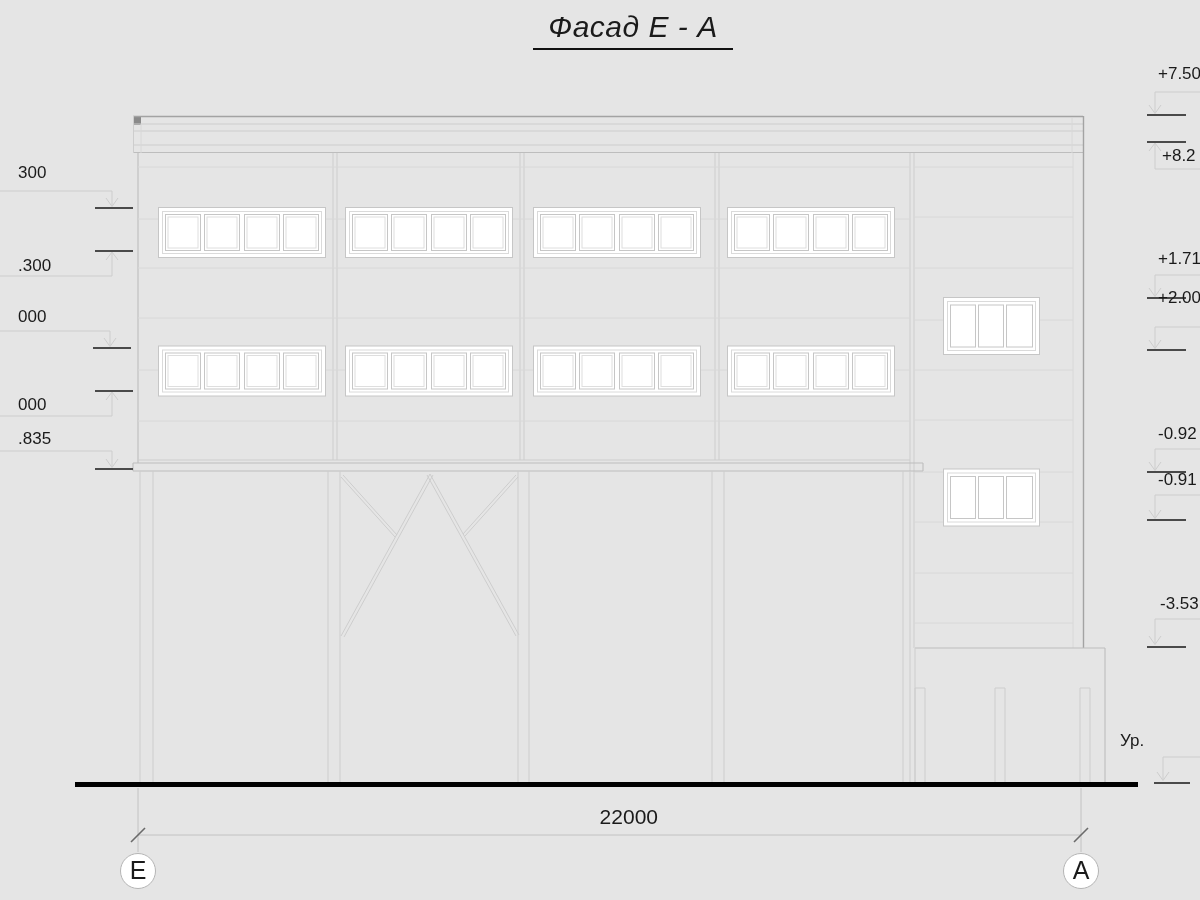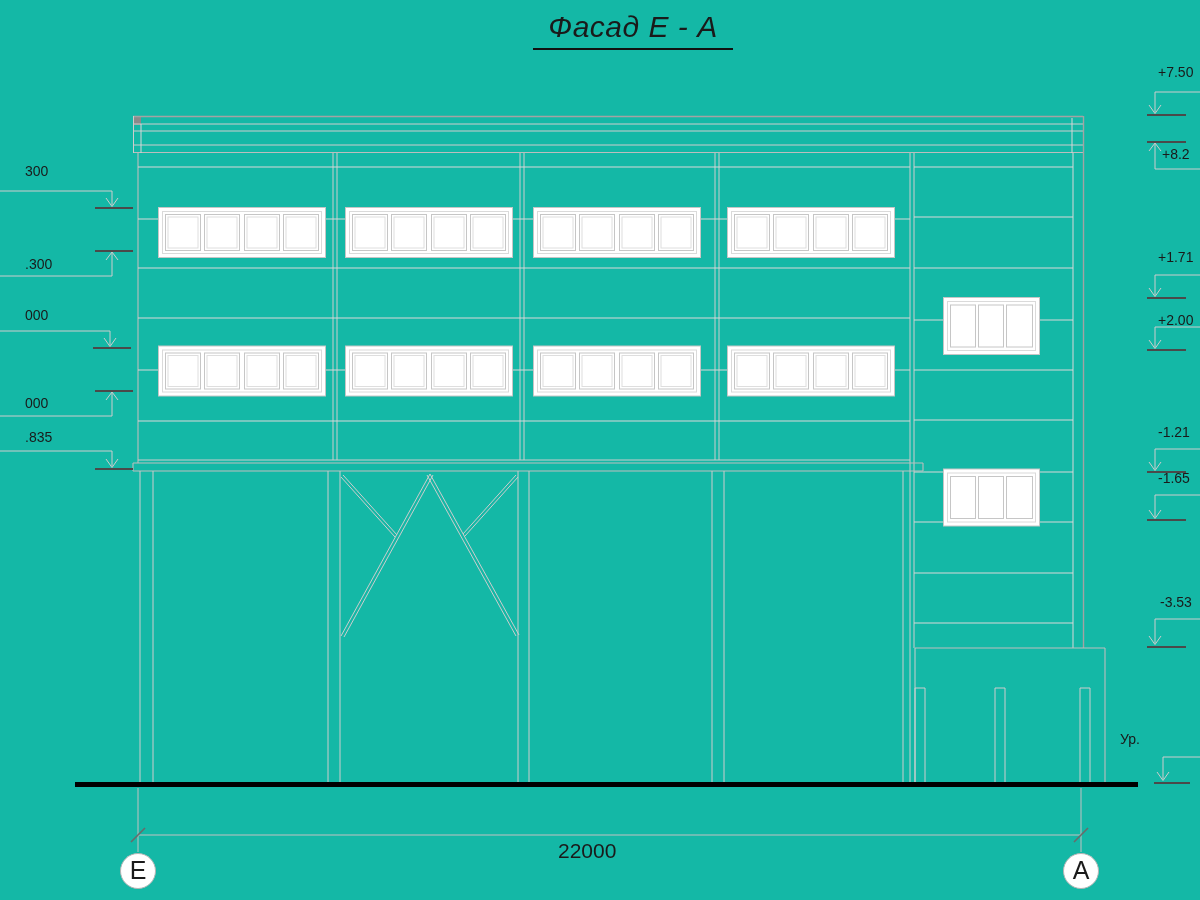--- a/index.html
+++ b/index.html
@@ -3,7 +3,7 @@
 <meta charset="utf-8">
 <style>
   html,body{margin:0;padding:0;background:#ffffff;}
-  .page{position:relative;width:1200px;height:900px;overflow:hidden;background:#14b8a6;
+  .page{position:relative;width:1200px;height:900px;overflow:hidden;background:#e5e5e5;
         font-family:"Liberation Sans", sans-serif;color:#1a1a1a;}
   svg{position:absolute;left:0;top:0;}
   svg line, svg path{stroke:#cdcdcd;stroke-width:1;fill:none;}

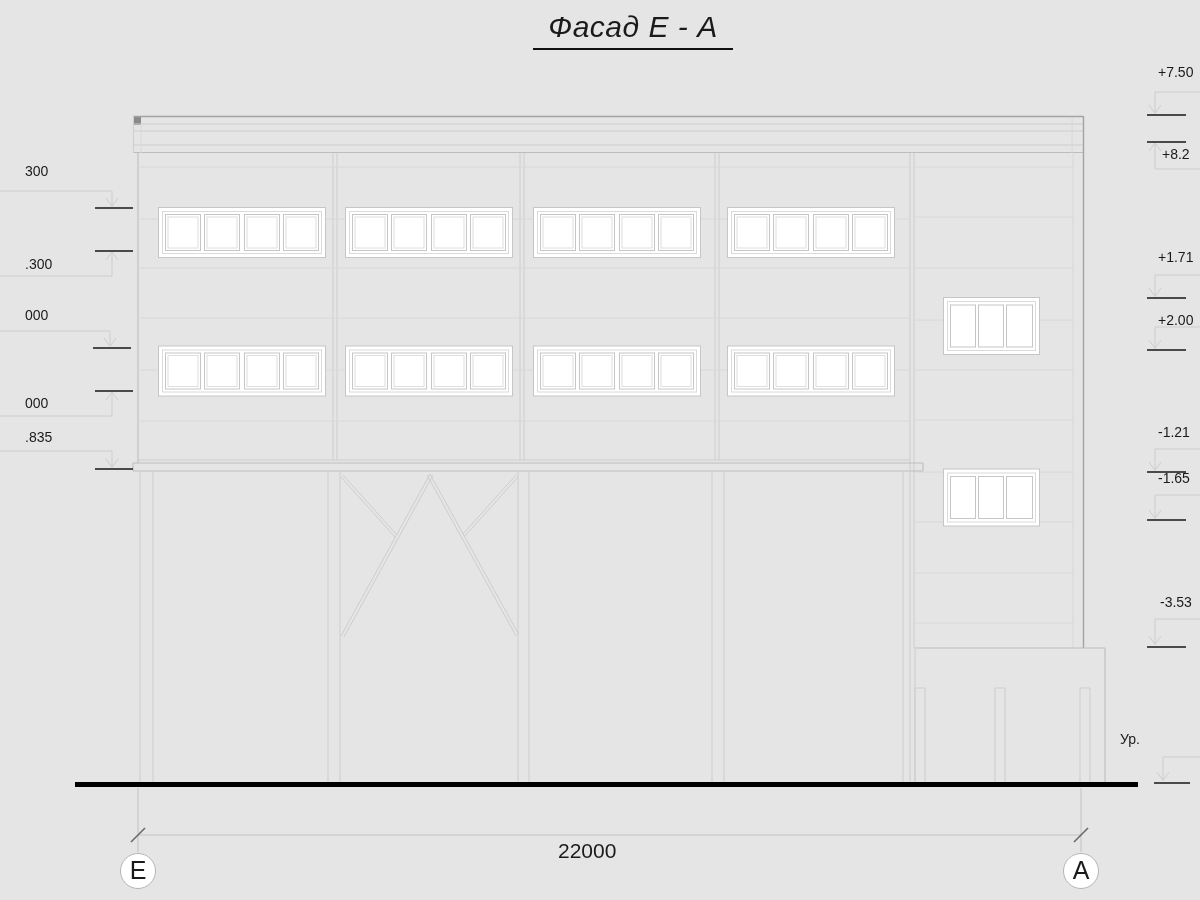--- a/index.html
+++ b/index.html
@@ -17,7 +17,7 @@
   .label{position:absolute;white-space:nowrap;}
   .title{left:533px;top:10px;width:200px;text-align:center;font-size:30px;font-style:italic;
          border-bottom:2px solid #111;padding-bottom:4px;letter-spacing:0.5px;}
-  .elev{font-size:14px;}
+  .elev{font-size:17px;}
   .elev.l{left:15px;padding-left:10px;}
   .dimtxt{left:558px;top:805px;width:100px;text-align:left;font-size:21px;margin-top:34px;}
   .axis{width:40px;text-align:center;font-size:25px;}

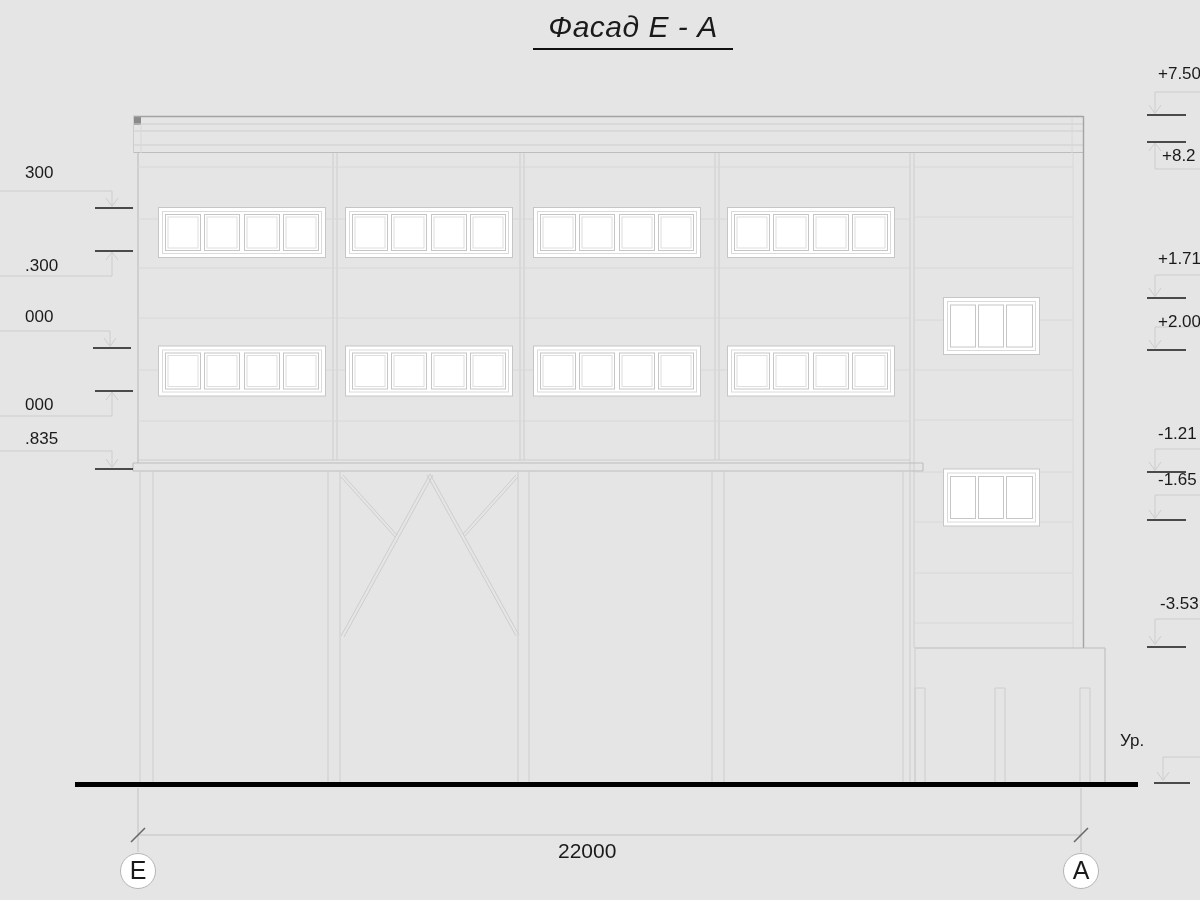--- a/index.html
+++ b/index.html
@@ -18,7 +18,7 @@
   .title{left:533px;top:10px;width:200px;text-align:center;font-size:30px;font-style:italic;
          border-bottom:2px solid #111;padding-bottom:4px;letter-spacing:0.5px;}
   .elev{font-size:17px;}
-  .elev.l{left:15px;padding-left:10px;}
+  .elev.l{left:8px;padding-left:10px;}
   .dimtxt{left:558px;top:805px;width:100px;text-align:left;font-size:21px;margin-top:34px;}
   .axis{width:40px;text-align:center;font-size:25px;}
 </style>

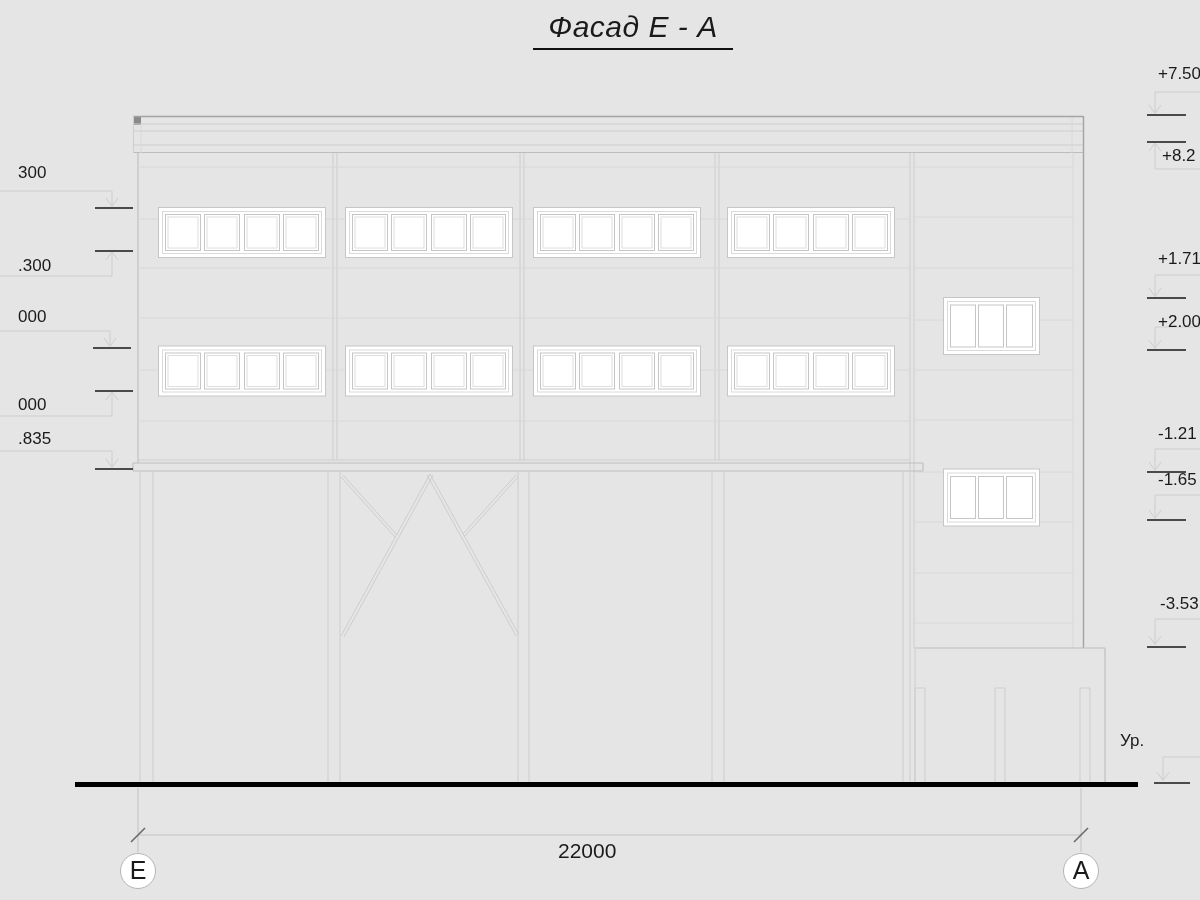--- a/index.html
+++ b/index.html
@@ -222,7 +222,7 @@
 <div class="label elev" style="left:1158px;top:64px">+7.50</div>
 <div class="label elev" style="left:1162px;top:146px">+8.2</div>
 <div class="label elev" style="left:1158px;top:249px">+1.71</div>
-<div class="label elev" style="left:1158px;top:312px">+2.00</div>
+<div class="label elev" style="left:1158px;top:288px">+2.00</div>
 <div class="label elev" style="left:1158px;top:424px">-1.21</div>
 <div class="label elev" style="left:1158px;top:470px">-1.65</div>
 <div class="label elev" style="left:1160px;top:594px">-3.53</div>

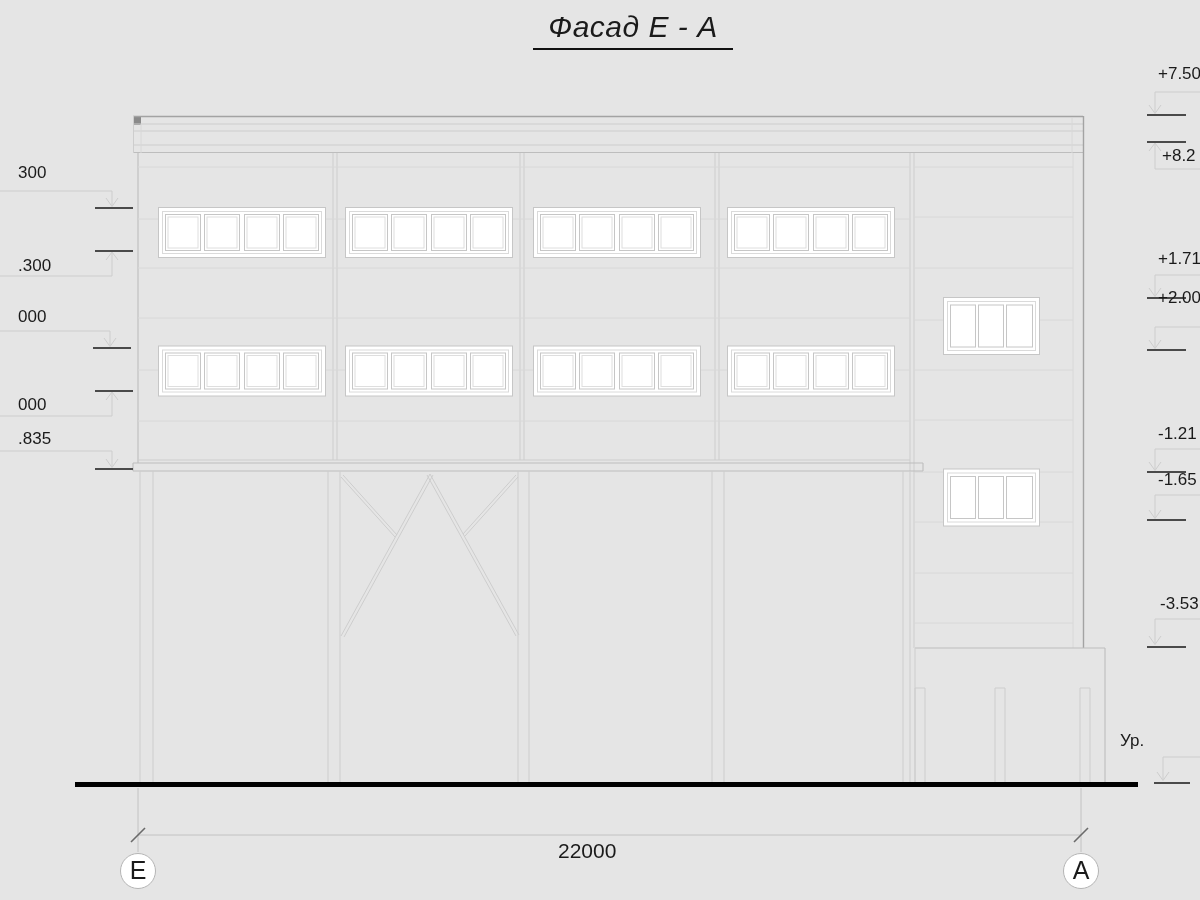--- a/index.html
+++ b/index.html
@@ -223,7 +223,7 @@
 <div class="label elev" style="left:1162px;top:146px">+8.2</div>
 <div class="label elev" style="left:1158px;top:249px">+1.71</div>
 <div class="label elev" style="left:1158px;top:288px">+2.00</div>
-<div class="label elev" style="left:1158px;top:424px">-1.21</div>
+<div class="label elev" style="left:1158px;top:424px">-0.92</div>
 <div class="label elev" style="left:1158px;top:470px">-1.65</div>
 <div class="label elev" style="left:1160px;top:594px">-3.53</div>
 <div class="label elev" style="left:1120px;top:731px">Ур.</div>

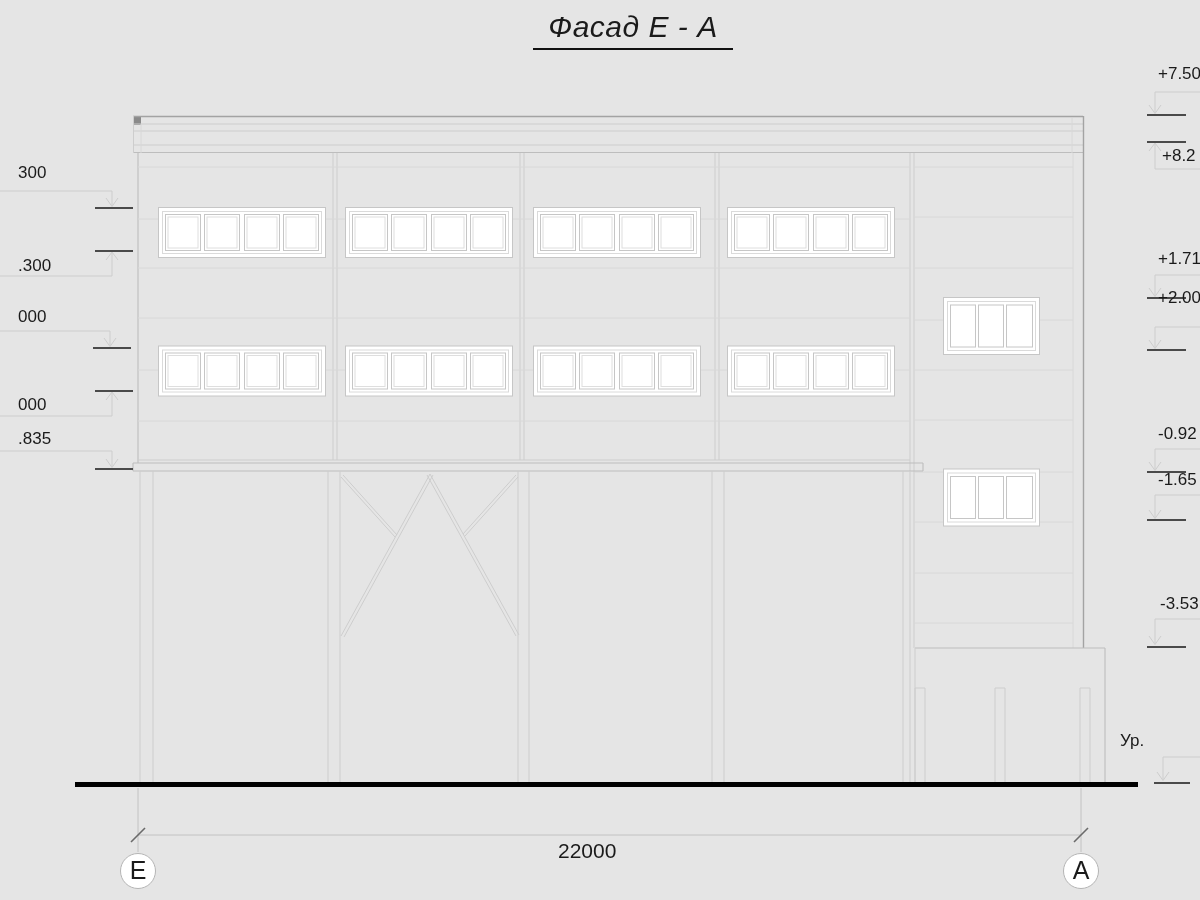--- a/index.html
+++ b/index.html
@@ -224,7 +224,7 @@
 <div class="label elev" style="left:1158px;top:249px">+1.71</div>
 <div class="label elev" style="left:1158px;top:288px">+2.00</div>
 <div class="label elev" style="left:1158px;top:424px">-0.92</div>
-<div class="label elev" style="left:1158px;top:470px">-1.65</div>
+<div class="label elev" style="left:1158px;top:470px">-0.91</div>
 <div class="label elev" style="left:1160px;top:594px">-3.53</div>
 <div class="label elev" style="left:1120px;top:731px">Ур.</div>
 

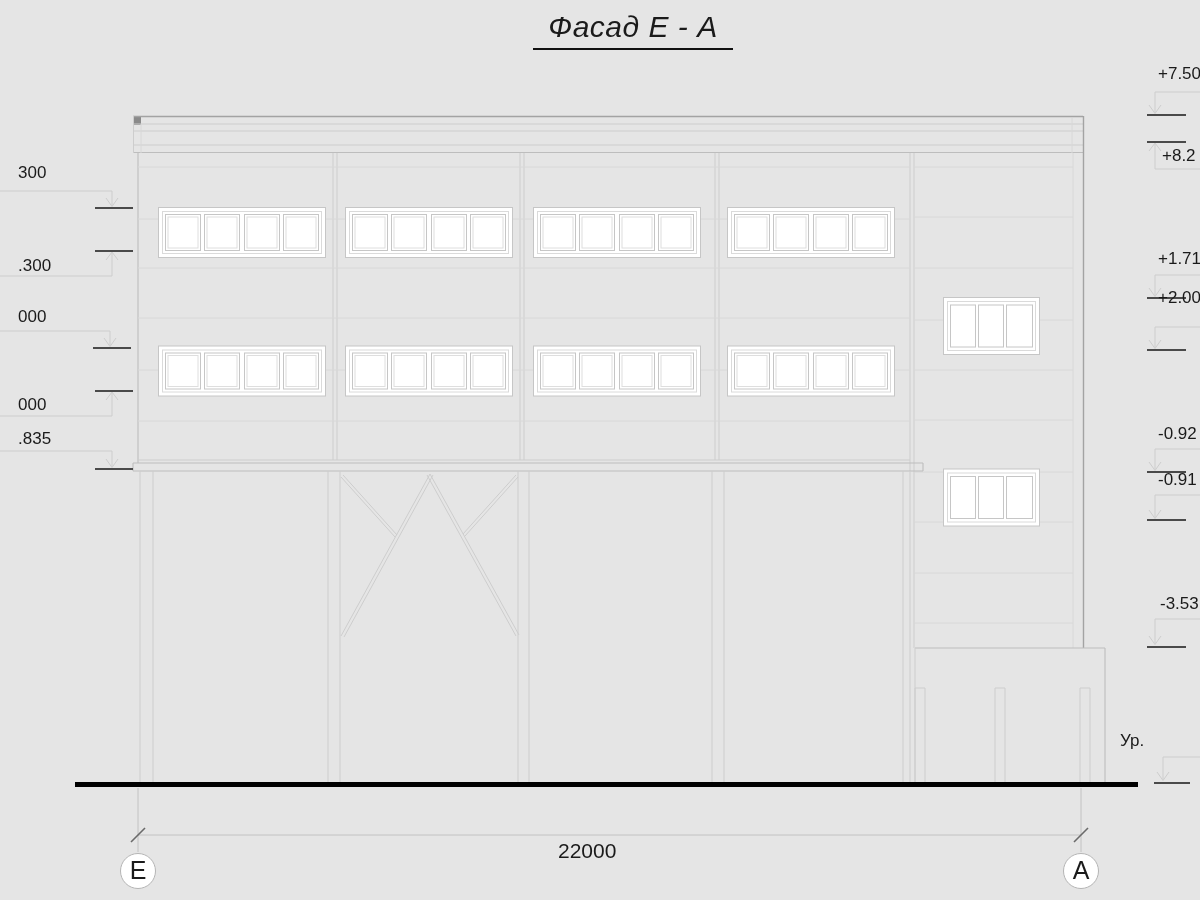--- a/index.html
+++ b/index.html
@@ -19,7 +19,7 @@
          border-bottom:2px solid #111;padding-bottom:4px;letter-spacing:0.5px;}
   .elev{font-size:17px;}
   .elev.l{left:8px;padding-left:10px;}
-  .dimtxt{left:558px;top:805px;width:100px;text-align:left;font-size:21px;margin-top:34px;}
+  .dimtxt{left:558px;top:805px;width:100px;text-align:right;font-size:21px;}
   .axis{width:40px;text-align:center;font-size:25px;}
 </style>
 </head>

